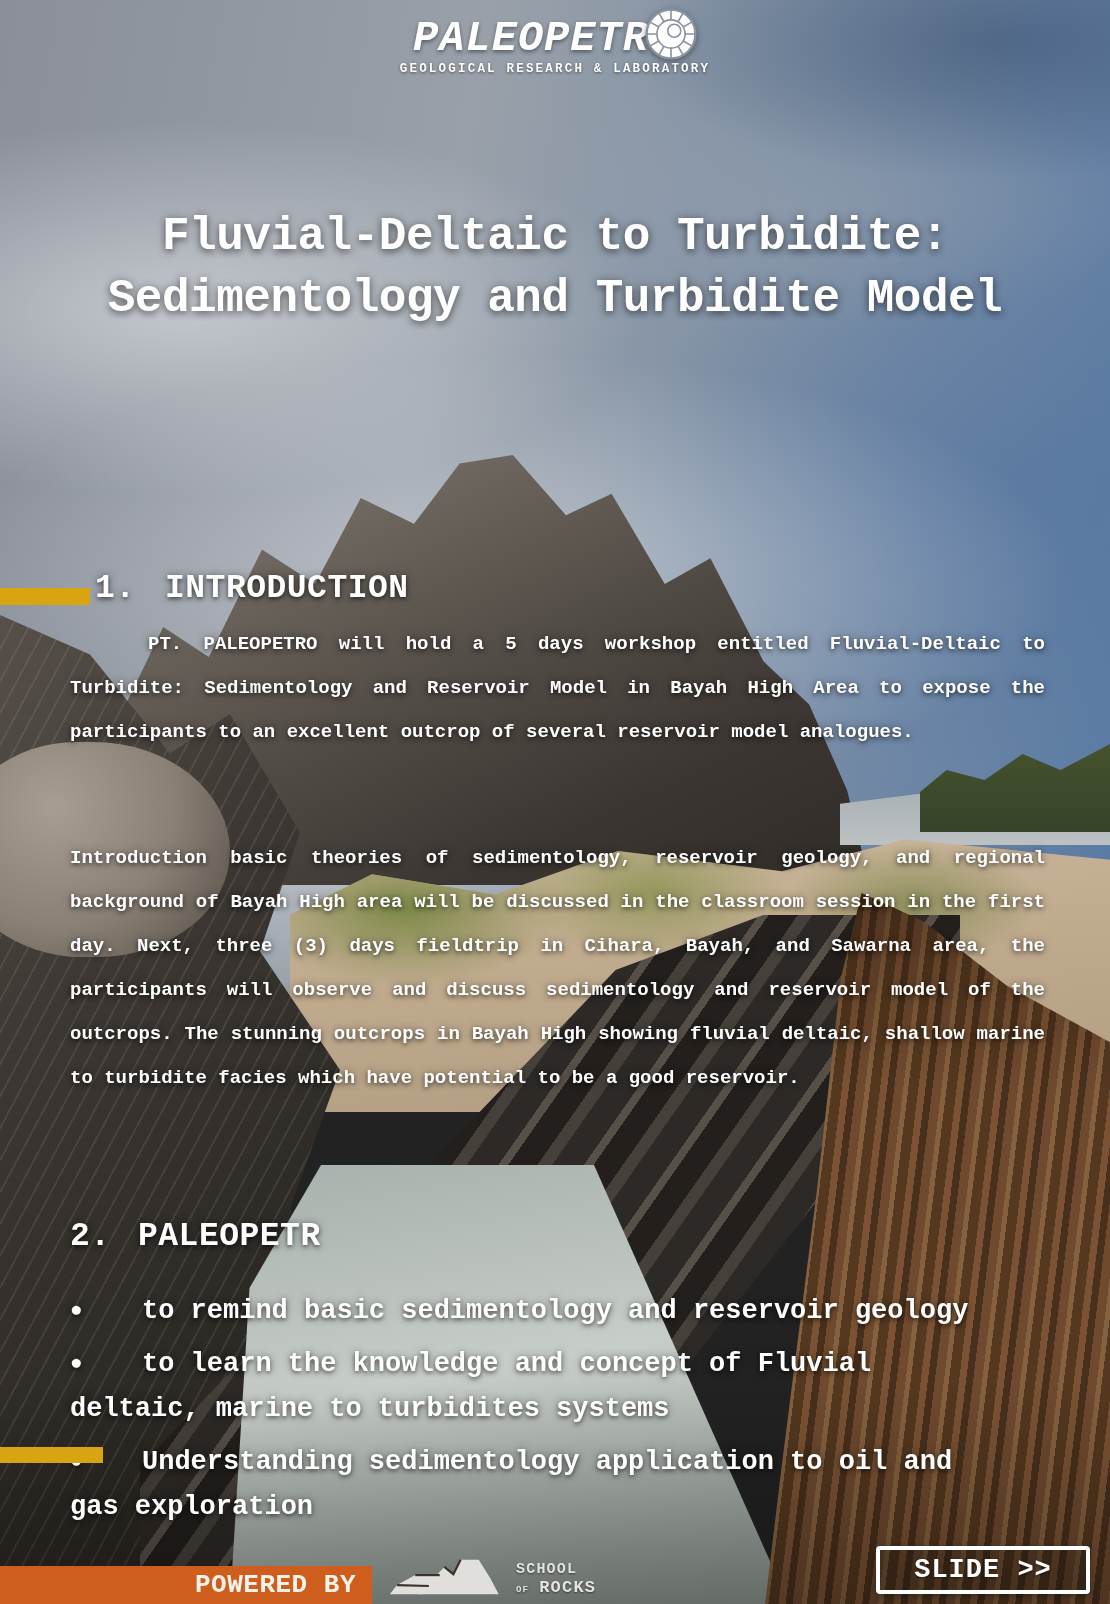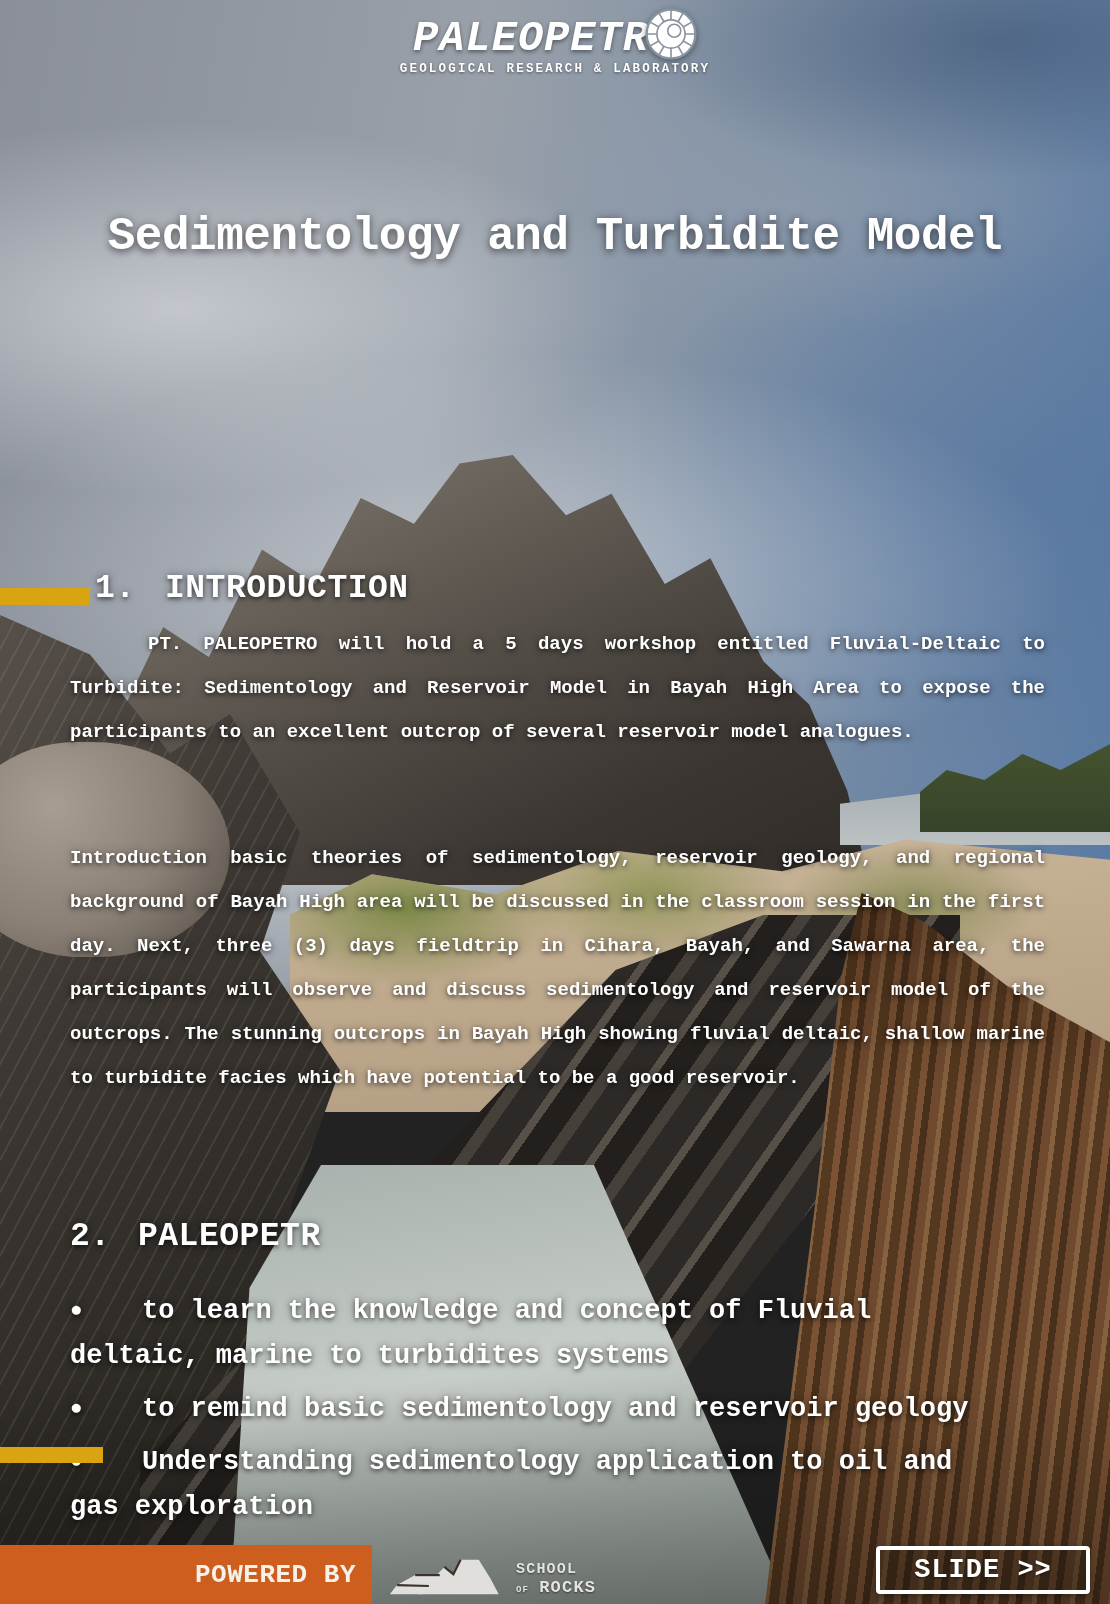--- a/index.html
+++ b/index.html
@@ -171,6 +171,7 @@
     </div>
 
     <div class="title">
+      <div>Fluvial-Deltaic to Turbidite:</div>
       <div>Sedimentology and Turbidite Model</div>
     </div>
 

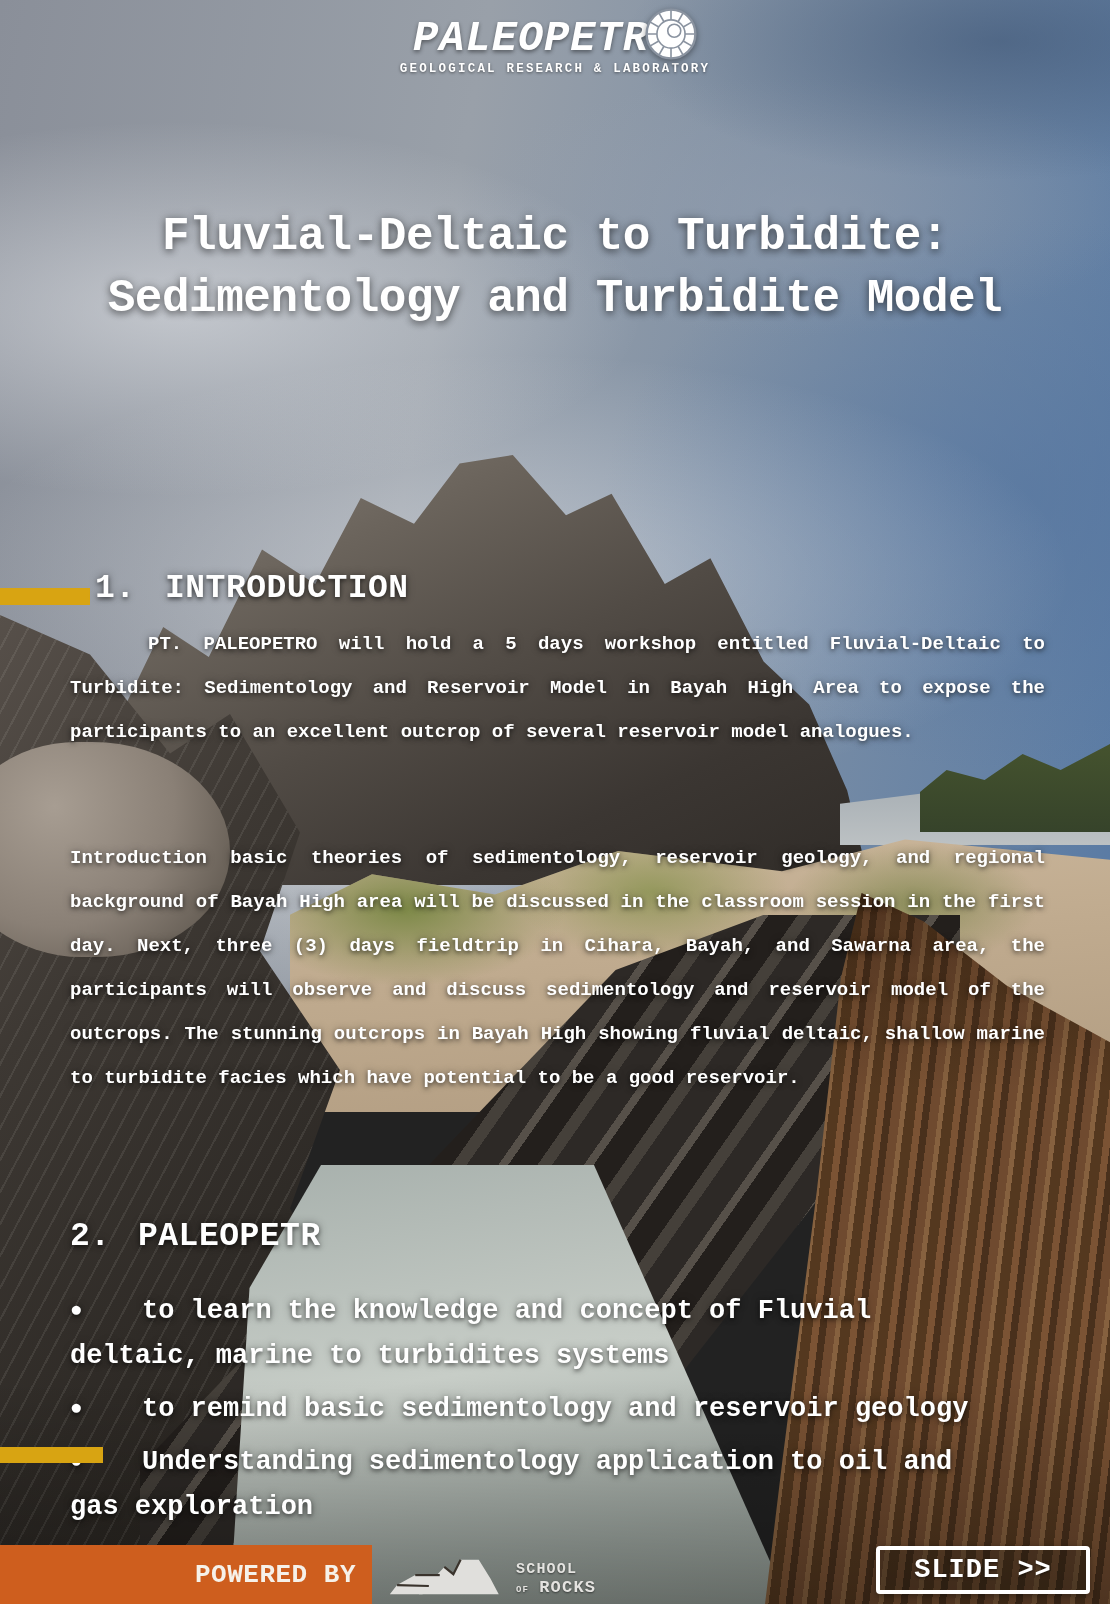--- a/index.html
+++ b/index.html
@@ -189,11 +189,11 @@
     </div>
     <div class="bullets txtshadow">
       <div class="bullet-item">
+        <span class="bullet-dot">●</span><span class="bullet-text">to remind basic sedimentology and reservoir geology</span>
+      </div>
+      <div class="bullet-item">
         <span class="bullet-dot">●</span><span class="bullet-text">to learn the knowledge and concept of Fluvial
 deltaic, marine to turbidites systems</span>
-      </div>
-      <div class="bullet-item">
-        <span class="bullet-dot">●</span><span class="bullet-text">to remind basic sedimentology and reservoir geology</span>
       </div>
       <div class="bullet-item">
         <span class="bullet-dot">●</span><span class="bullet-text">Understanding sedimentology application to oil and

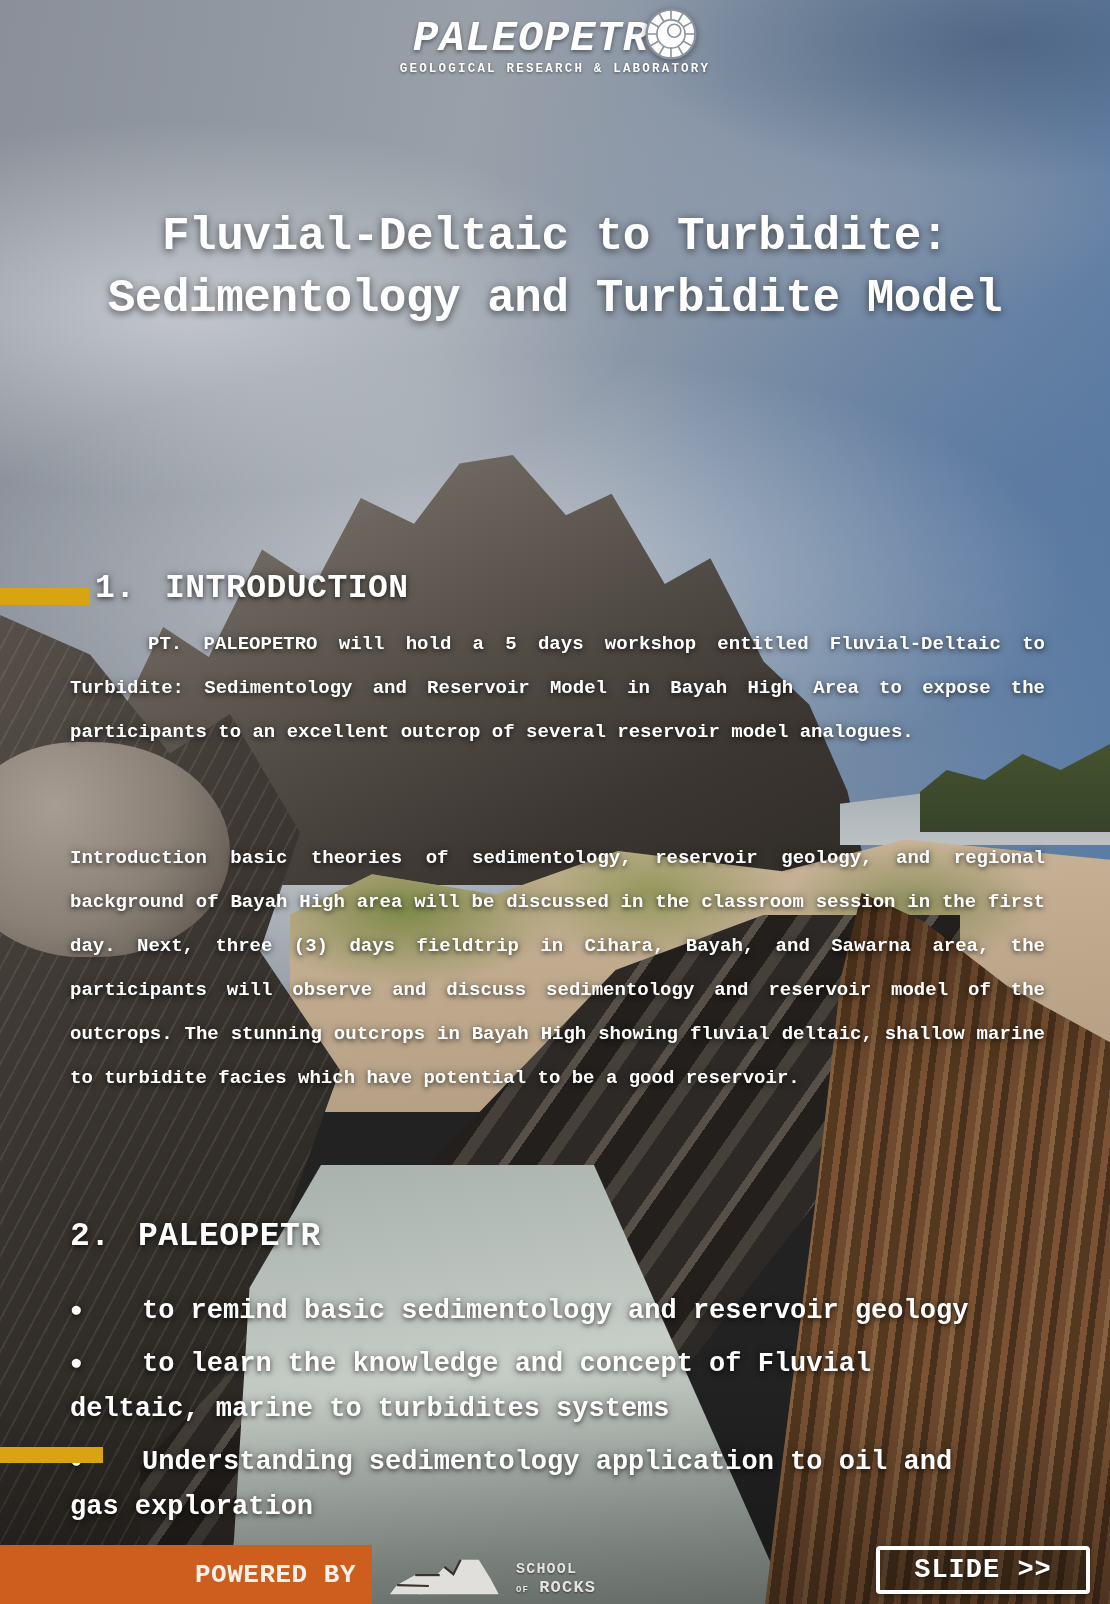--- a/index.html
+++ b/index.html
@@ -114,7 +114,7 @@
   .bullet-dot{display:inline-block;width:72px;font-size:21px;vertical-align:2px;}
   .bullet-text{white-space:pre-line;}
 
-  .footer-bar{position:absolute;left:0;bottom:0;width:372px;height:59px;background:#CE5E1E;
+  .footer-bar{position:absolute;left:0;bottom:0;width:372px;height:38px;background:#CE5E1E;
     display:flex;align-items:center;justify-content:flex-end;padding-right:16px;box-sizing:border-box;}
   .powered-by{font-size:26px;font-weight:800;color:#F6F1E9;letter-spacing:.5px;}
 

